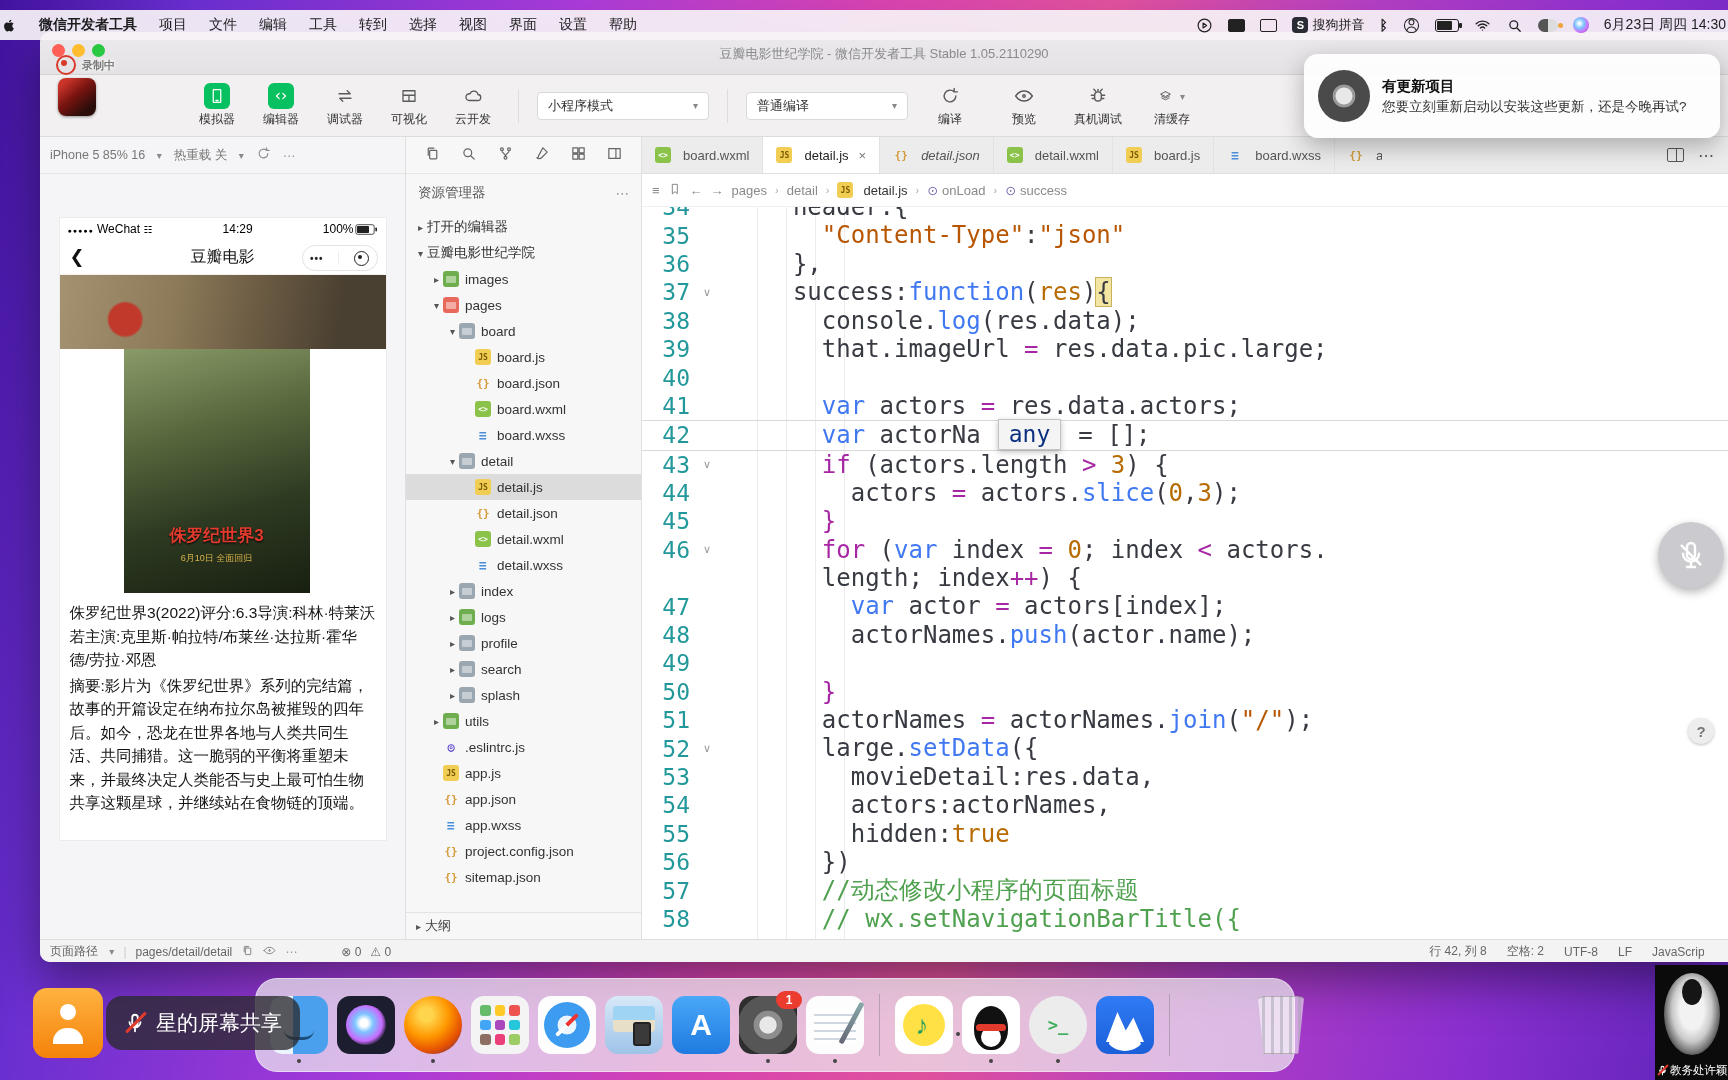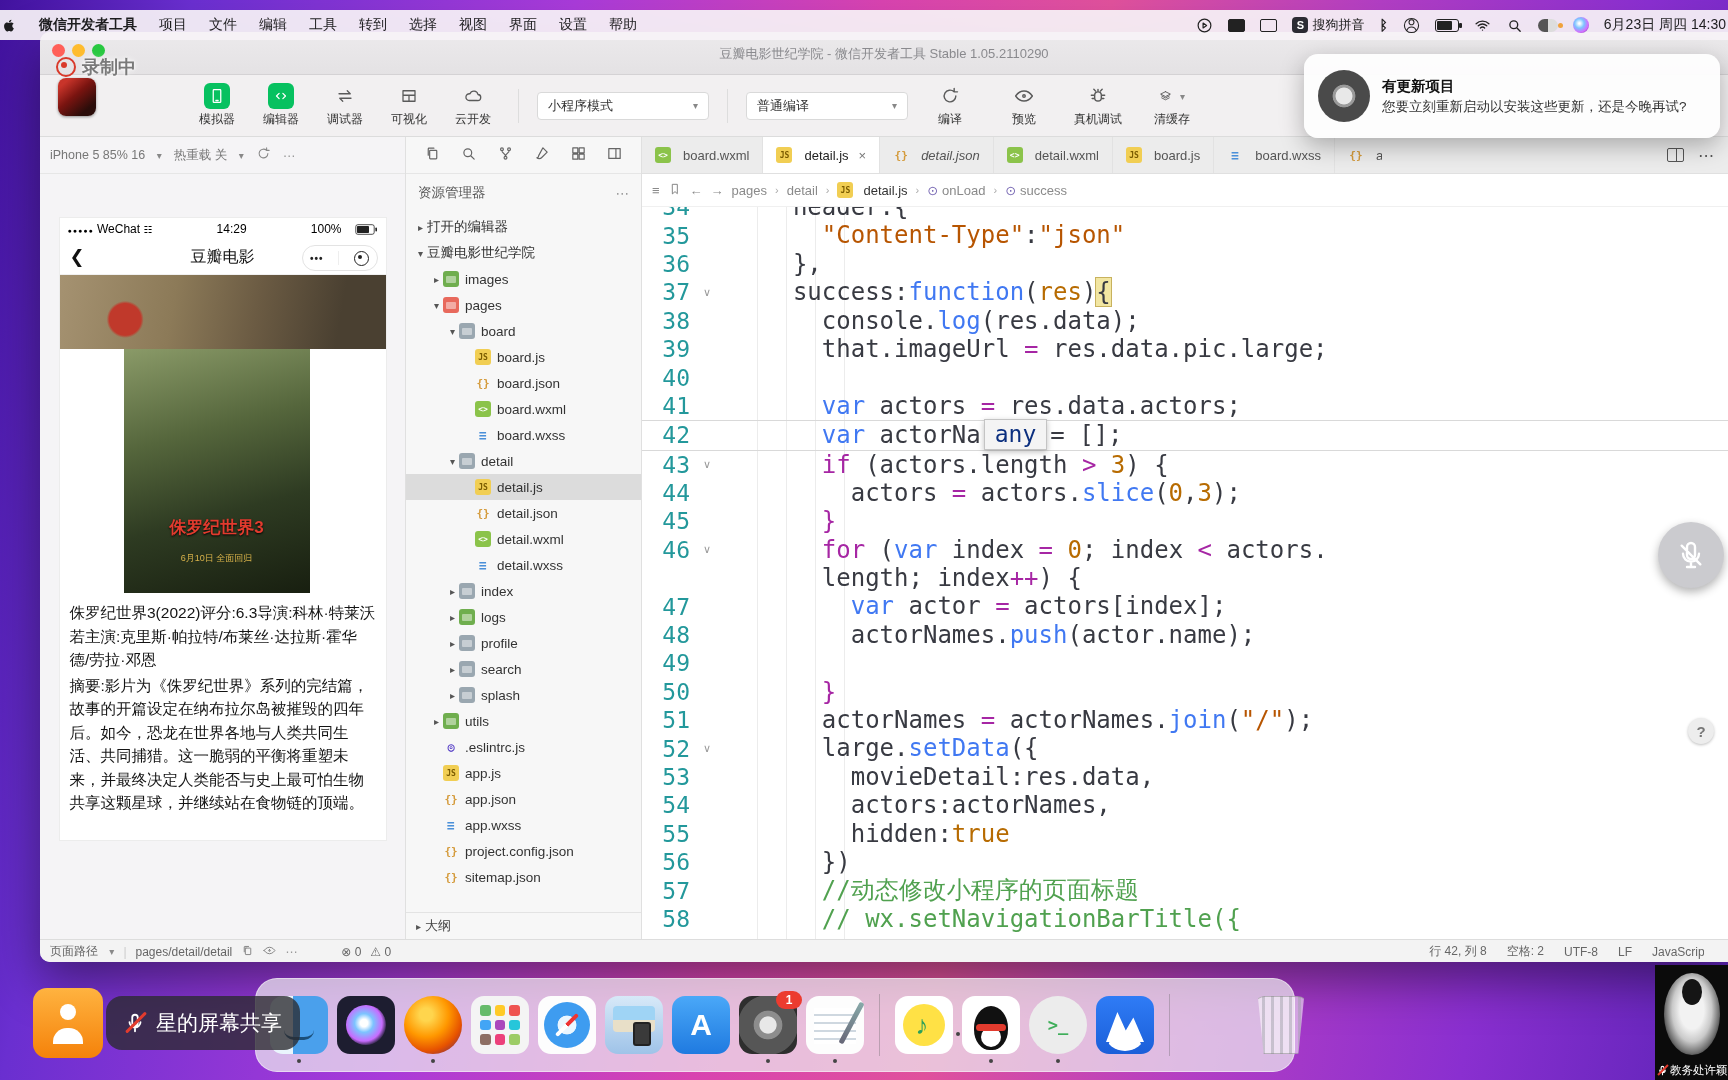--- a/index.html
+++ b/index.html
@@ -36,7 +36,7 @@
   .rec{position:absolute;left:16px;top:23px;display:flex;align-items:center;gap:6px;z-index:5;}
   .rec-dot{width:16px;height:16px;border-radius:50%;border:2.5px solid #d93a2b;position:relative;}
   .rec-dot::after{content:"";position:absolute;left:3px;top:3px;width:6px;height:6px;border-radius:50%;background:#d93a2b;}
-  .rec-label{font-size:18px;color:#7a7a7a;text-shadow:0 0 3px #fff,0 0 6px #fff;font-weight:bold;}
+  .rec-label{font-size:11px;color:#7a7a7a;text-shadow:0 0 3px #fff,0 0 6px #fff;font-weight:bold;}
   .avatar{position:absolute;left:18px;top:46px;width:38px;height:38px;border-radius:8px;z-index:6;
     background:linear-gradient(140deg,#c8342a 15%,#7a1410 45%,#2b0d0a 80%);box-shadow:0 1px 3px rgba(0,0,0,.4);}
   

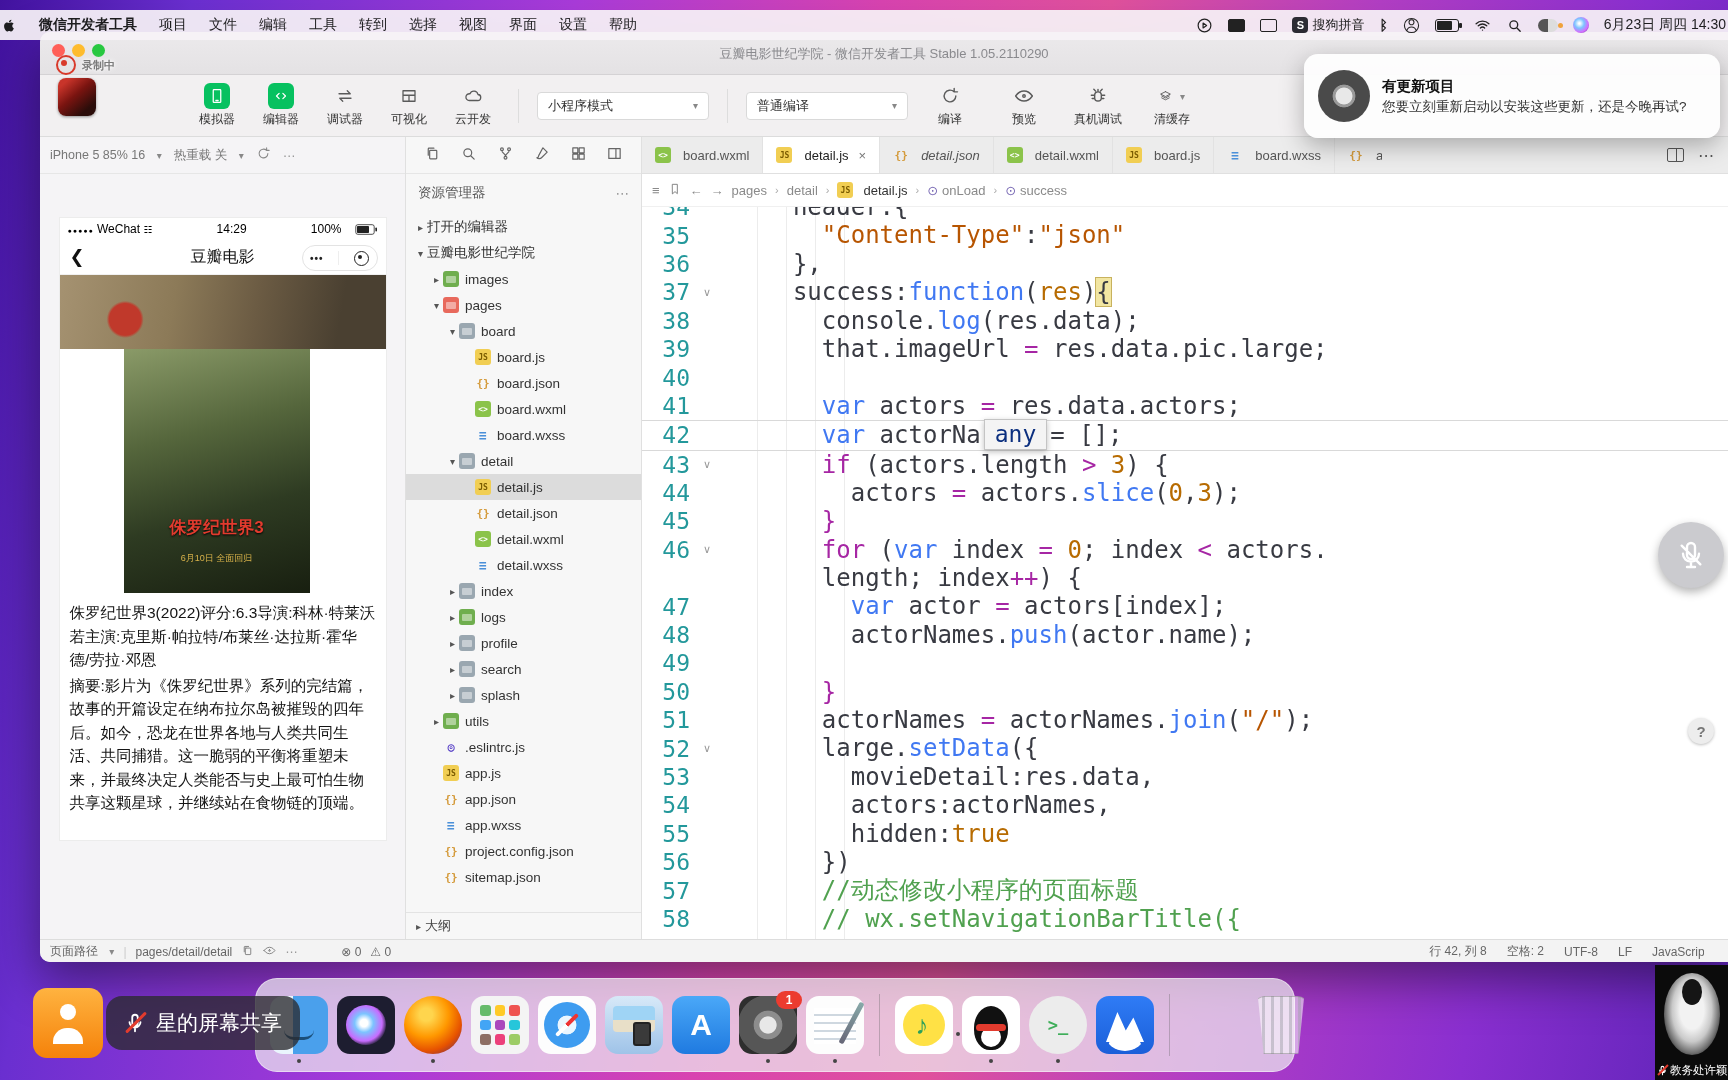--- a/index.html
+++ b/index.html
@@ -402,7 +402,7 @@
         <div class="p-status">
           <span><span style="font-size:7px;letter-spacing:1px;">●●●●●</span> <span>WeChat</span> <b style="font-size:10px;">☷</b></span>
           <span>14:29</span>
-          <span style="display:flex;align-items:center;gap:12px;">
+          <span style="display:flex;align-items:center;gap:0;">
               <span>100%</span>
               <span class="battery" style="transform:scale(.8);"></span>
             </span>

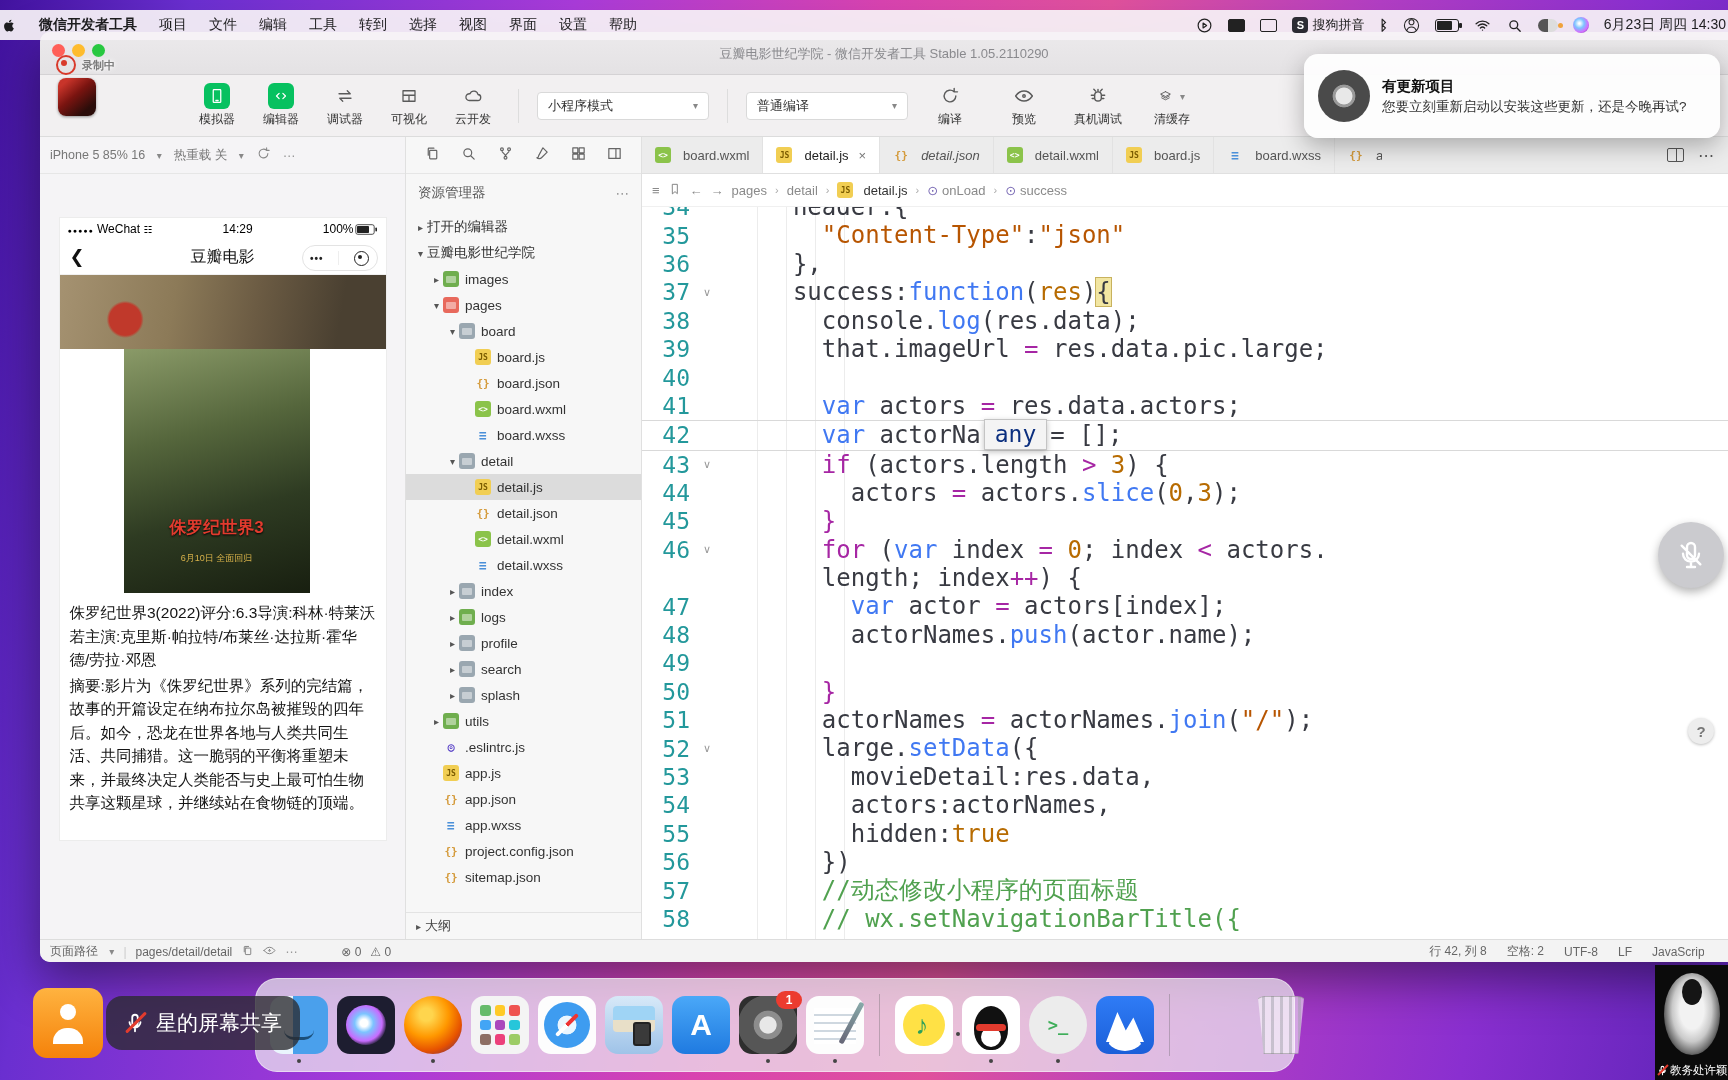--- a/index.html
+++ b/index.html
@@ -129,7 +129,7 @@
   .tk-k{color:#a626a4;} .tk-b{color:#4078f2;} .tk-o{color:#b76b01;} .tk-s{color:#b75501;}
   .tk-g{color:#50a14f;} .tk-hl{background:#f2e6a2;outline:1px solid #c8b25e;}
   .tk-tt{display:inline-block;border:1px solid #c4c4c4;background:#f4f4f4;box-shadow:0 2px 6px rgba(0,0,0,.25);
-    color:#0b2f7f;padding:0 10px;margin:0 3px;position:relative;top:-1px;font-size:23px;}
+    color:#0b2f7f;padding:0 10px;margin:0 17px;position:relative;top:-1px;font-size:23px;}
   
   .statusbar{height:24px;background:#f3f3f3;border-top:1px solid #ddd;display:flex;align-items:center;font-size:12px;color:#666;padding:0 10px;box-sizing:border-box;}
   .sb-left{display:flex;align-items:center;gap:9px;}

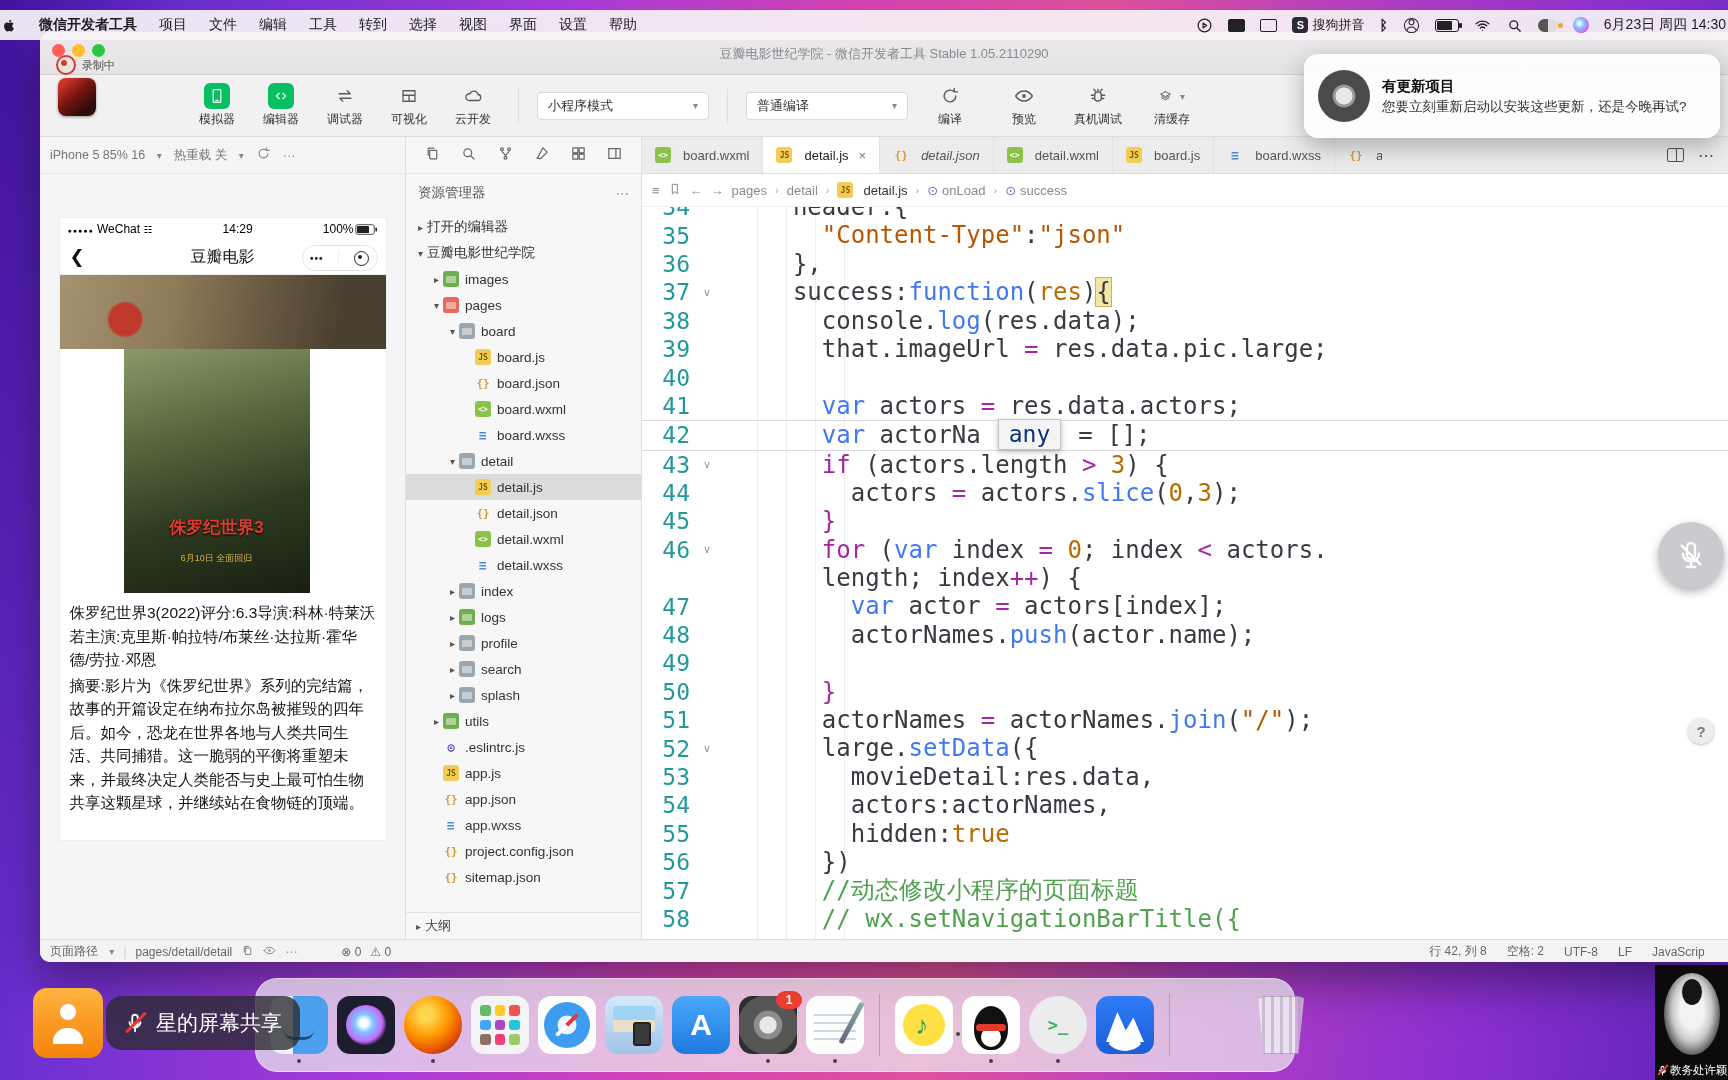--- a/index.html
+++ b/index.html
@@ -76,7 +76,7 @@
     background:linear-gradient(165deg,#8a9a68 0%,#55663c 35%,#2e3b22 65%,#181f10 100%);
     display:flex;flex-direction:column;justify-content:flex-end;align-items:center;padding-bottom:28px;box-sizing:border-box;}
   .poster-title{color:#e23b2e;font-weight:bold;font-size:17px;text-shadow:0 1px 2px #000;}
-  .poster-sub{color:#d8b24a;font-size:9px;margin-top:13px;}
+  .poster-sub{color:#d8b24a;font-size:9px;margin-top:5px;}
   .p-desc{padding:6px 10px 0;font-size:15.5px;line-height:1.52;color:#141414;}
   .p-desc p{margin:0 0 2px;}
   

